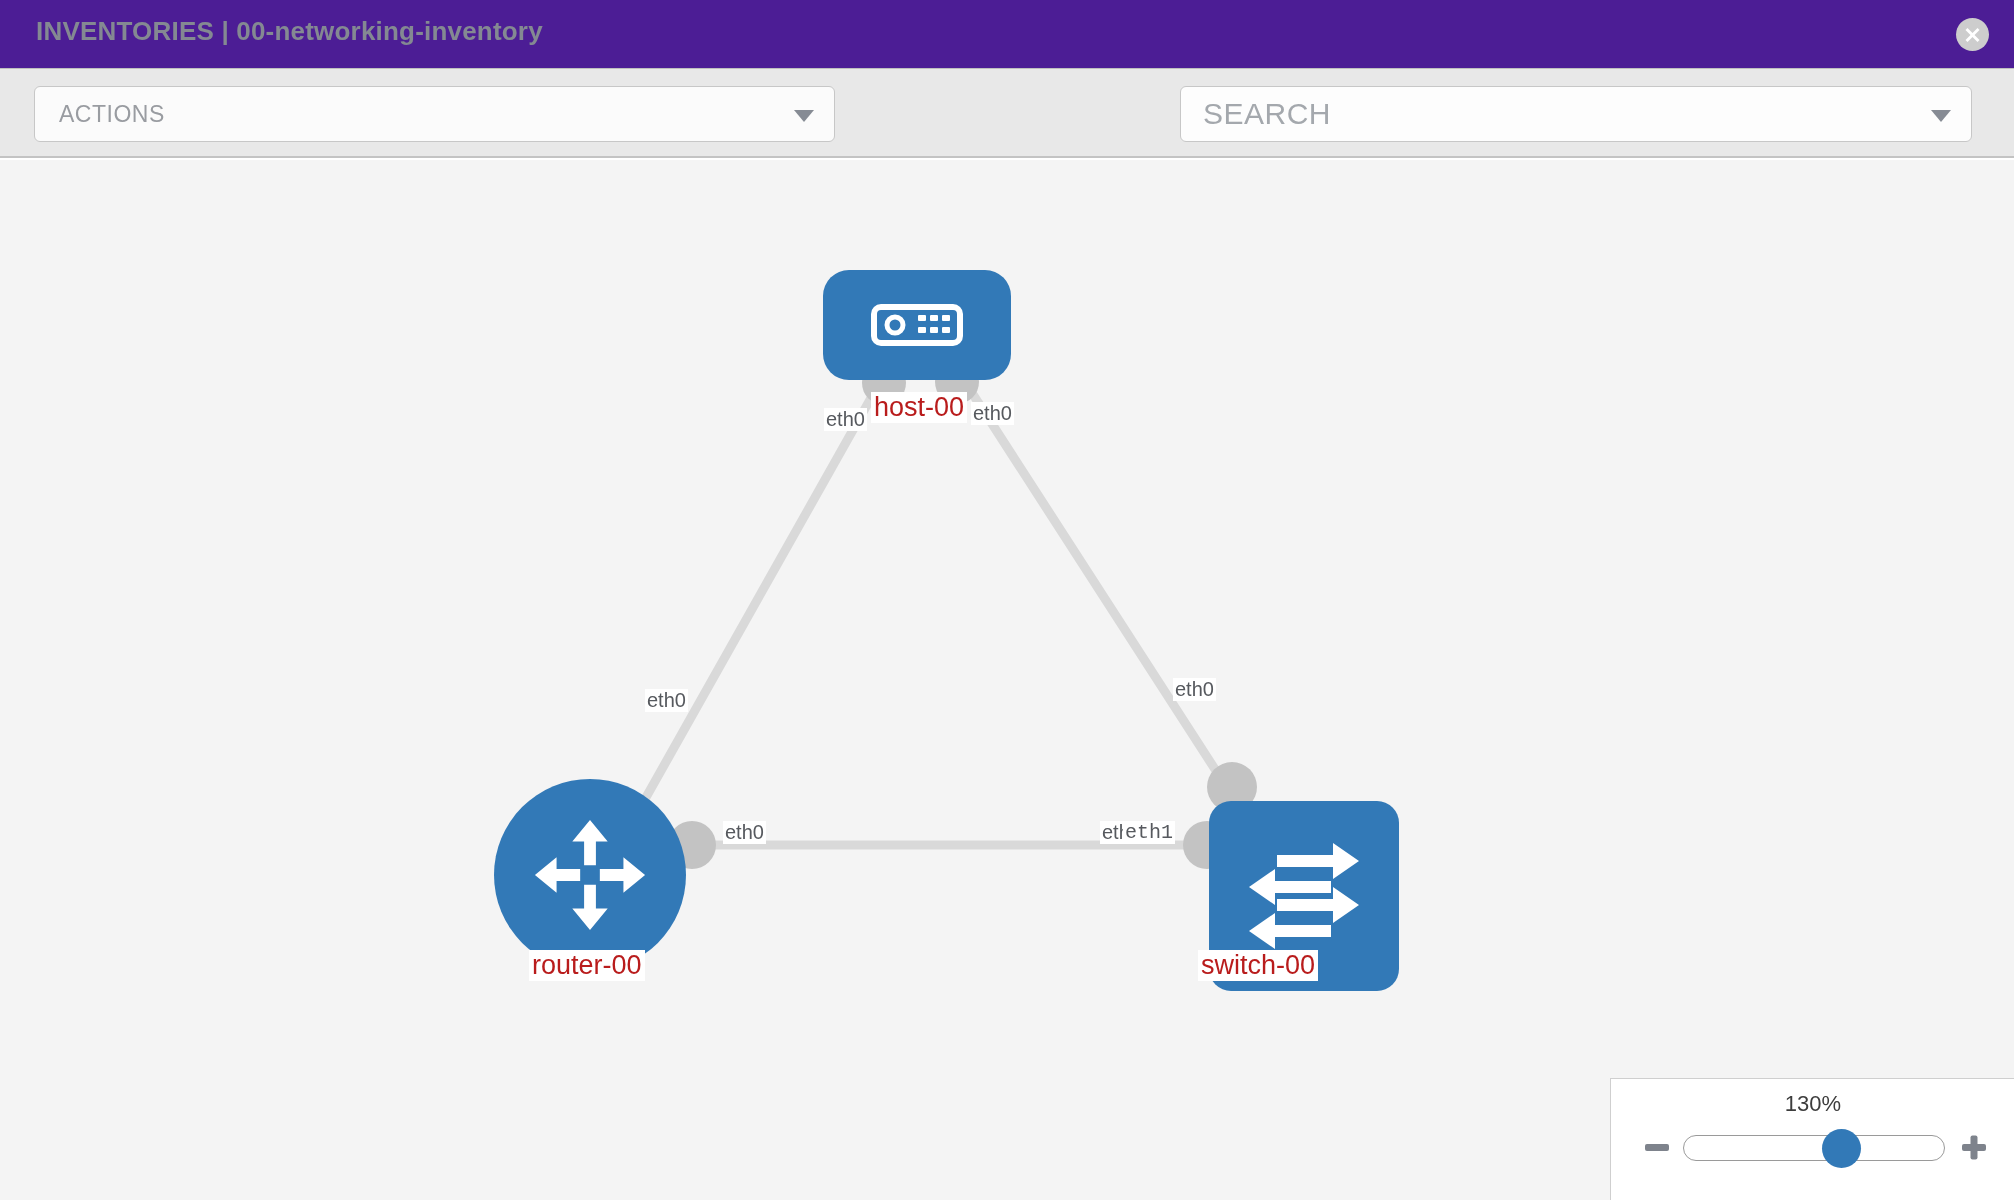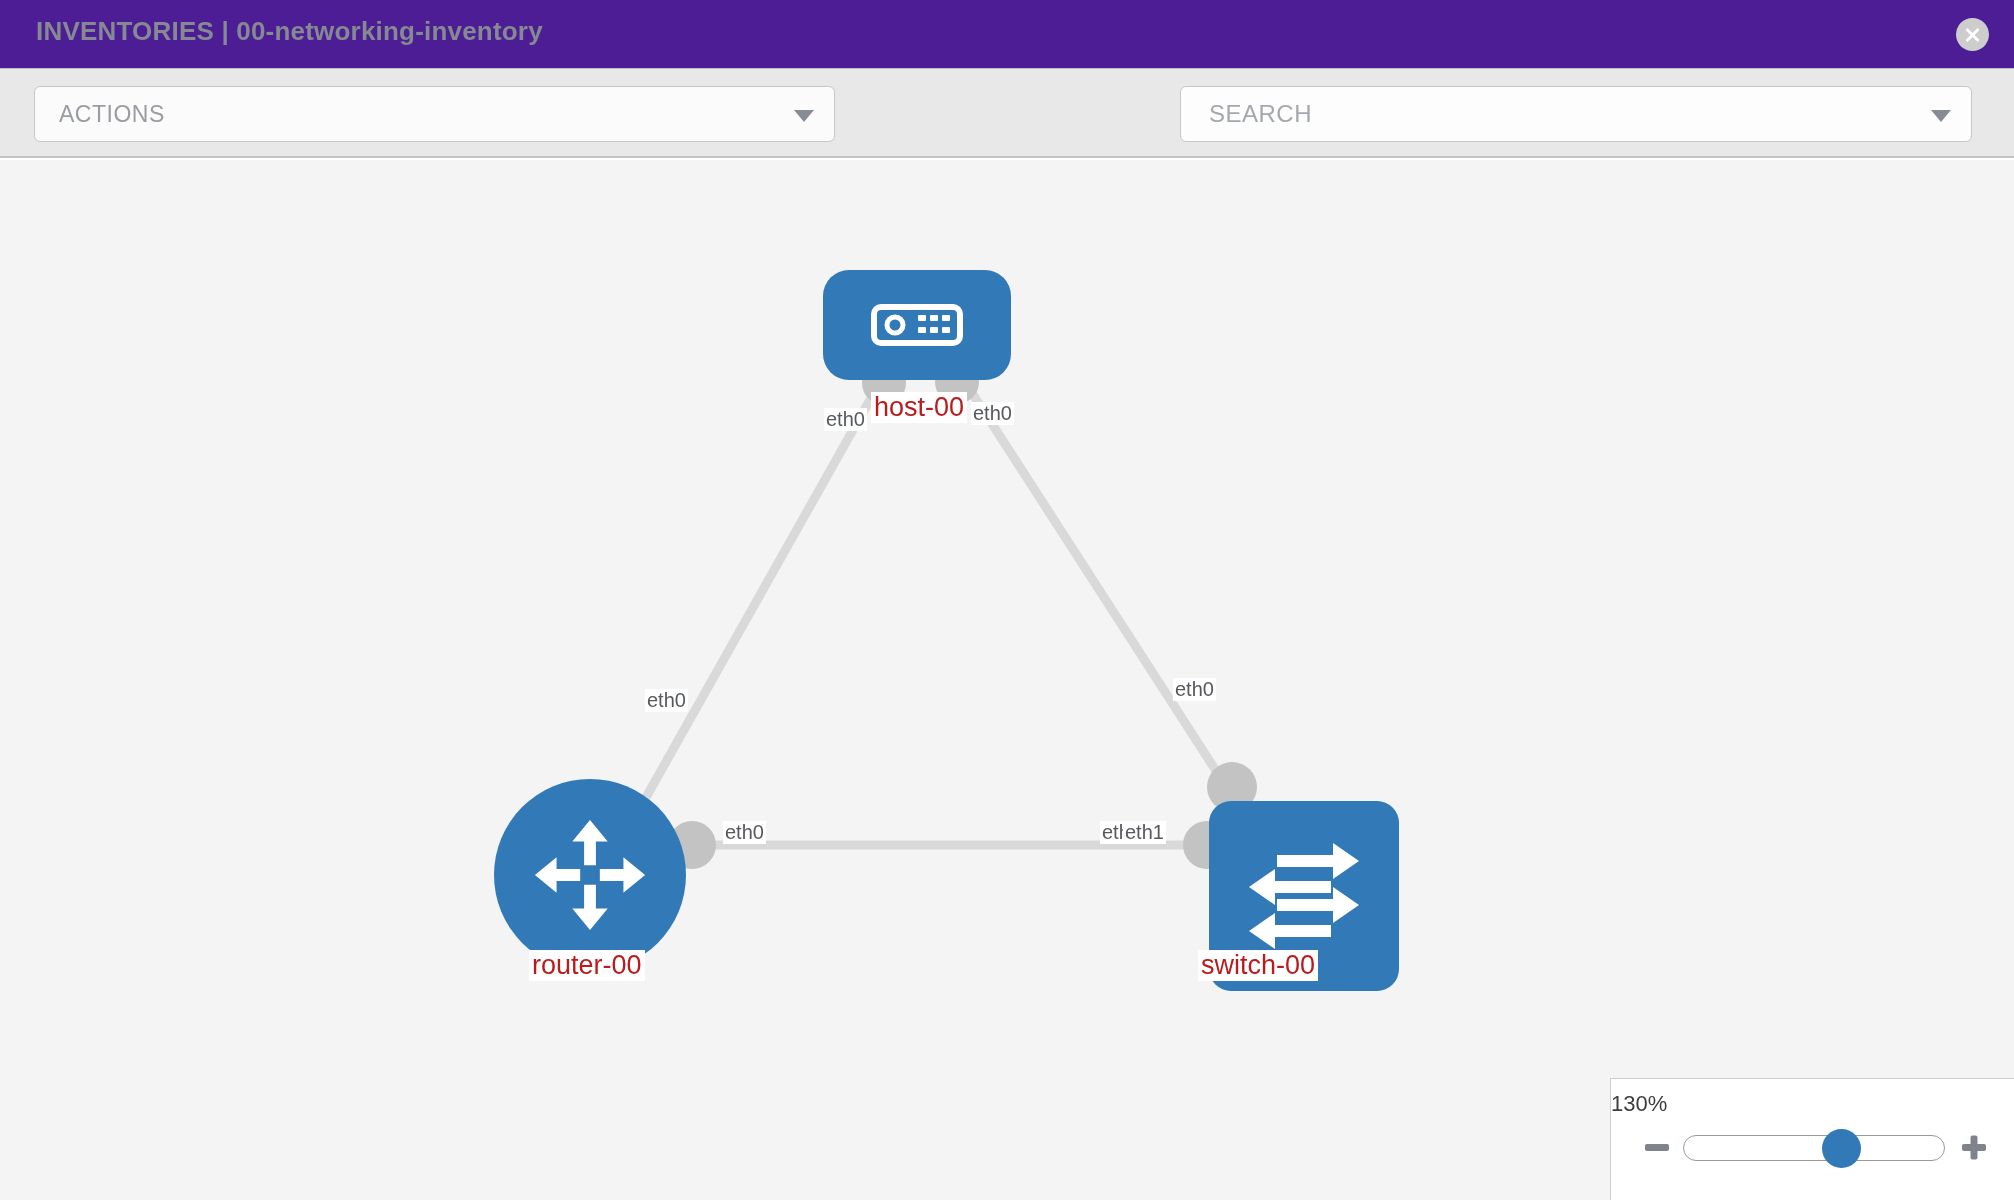--- a/index.html
+++ b/index.html
@@ -81,8 +81,8 @@
     cursor: text;
   }
   .search-label {
-    margin-left: 28px;
-    font-size: 24px; color: #a4a8ad;
+    margin-left: 22px;
+    font-size: 30px; color: #a4a8ad;
     letter-spacing: 0.5px;
   }
 

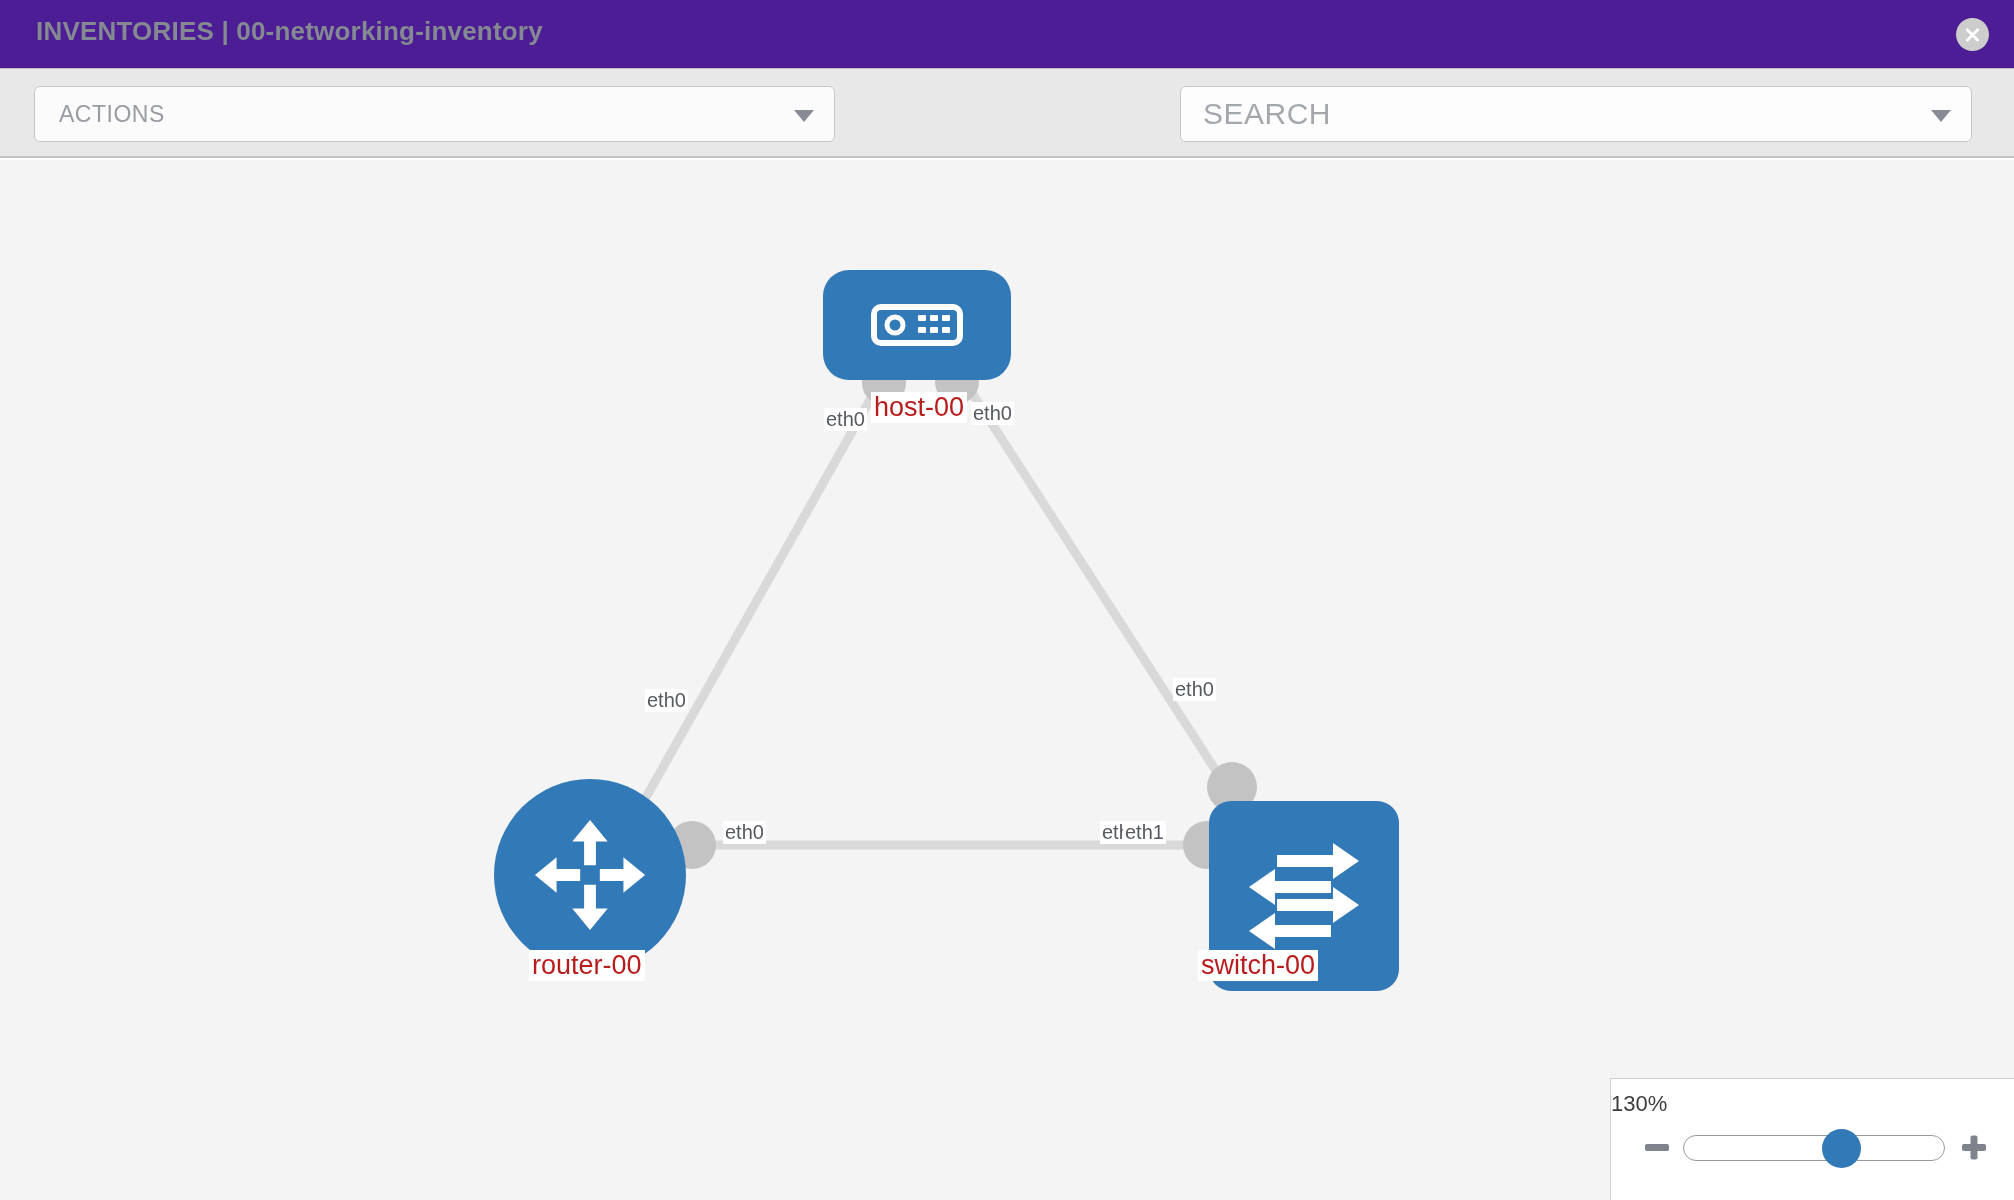--- a/index.html
+++ b/index.html
@@ -286,7 +286,7 @@
     <div class="iface-label" style="left:1173px; top:518px;">eth0</div>
     <div class="iface-label" style="left:723px; top:661px;">eth0</div>
     <div class="iface-label" style="left:1100px; top:661px;">eth0</div>
-    <div class="iface-label" style="left:1123px; top:661px;">eth1</div>
+    <div class="iface-label" style="left:1123px; top:661px;font-family:Liberation Mono, monospace;">eth1</div>
 
     <div class="zoom-panel">
       <div class="zoom-value">130%</div>

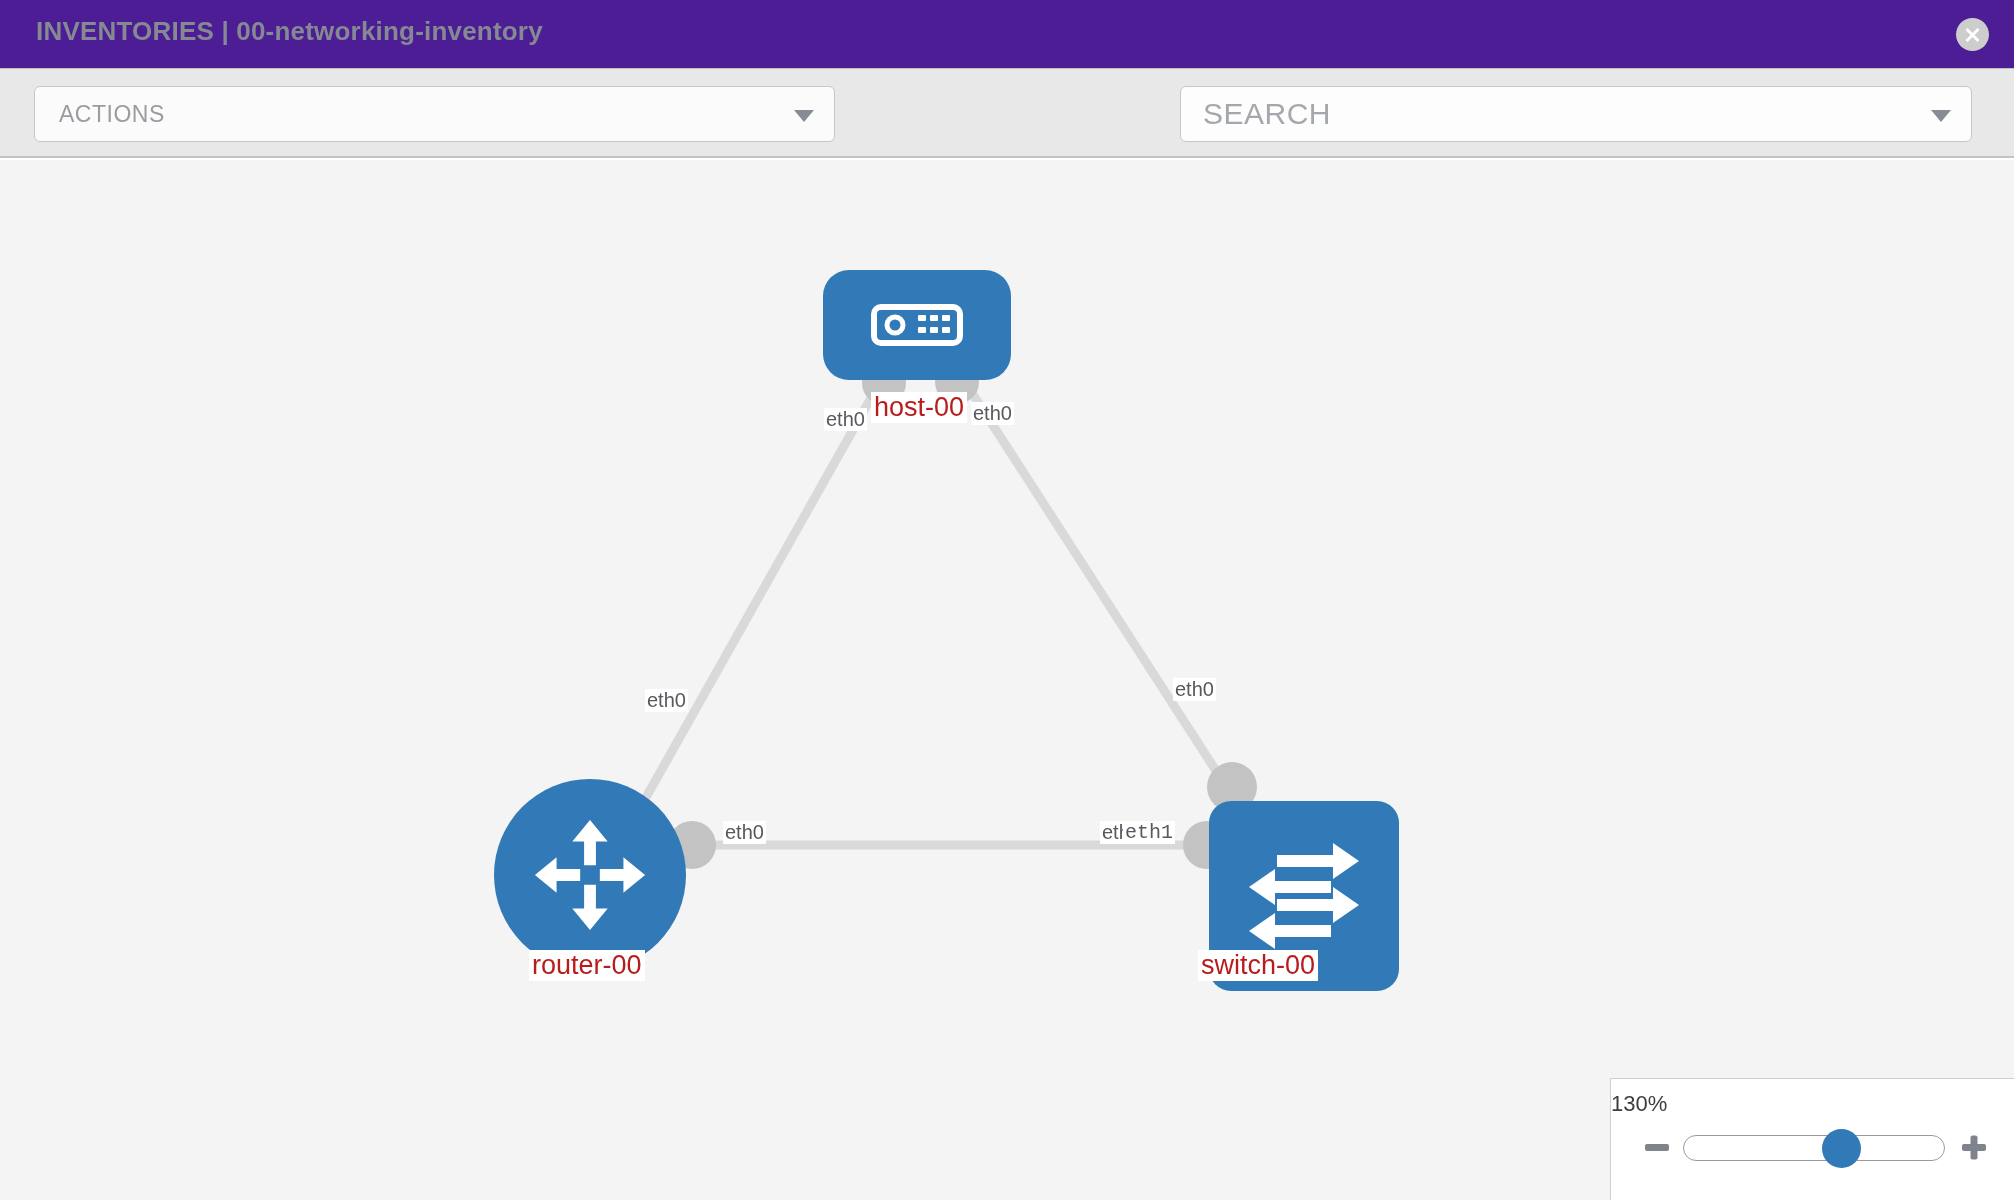--- a/index.html
+++ b/index.html
@@ -141,6 +141,7 @@
   }
   .zoom-value {
     position: absolute; top: 12px; left: 0; width: 404px;
+    text-align: center;
     font-size: 22px; color: #3d3d3d;
   }
   .zoom-minus, .zoom-plus {

